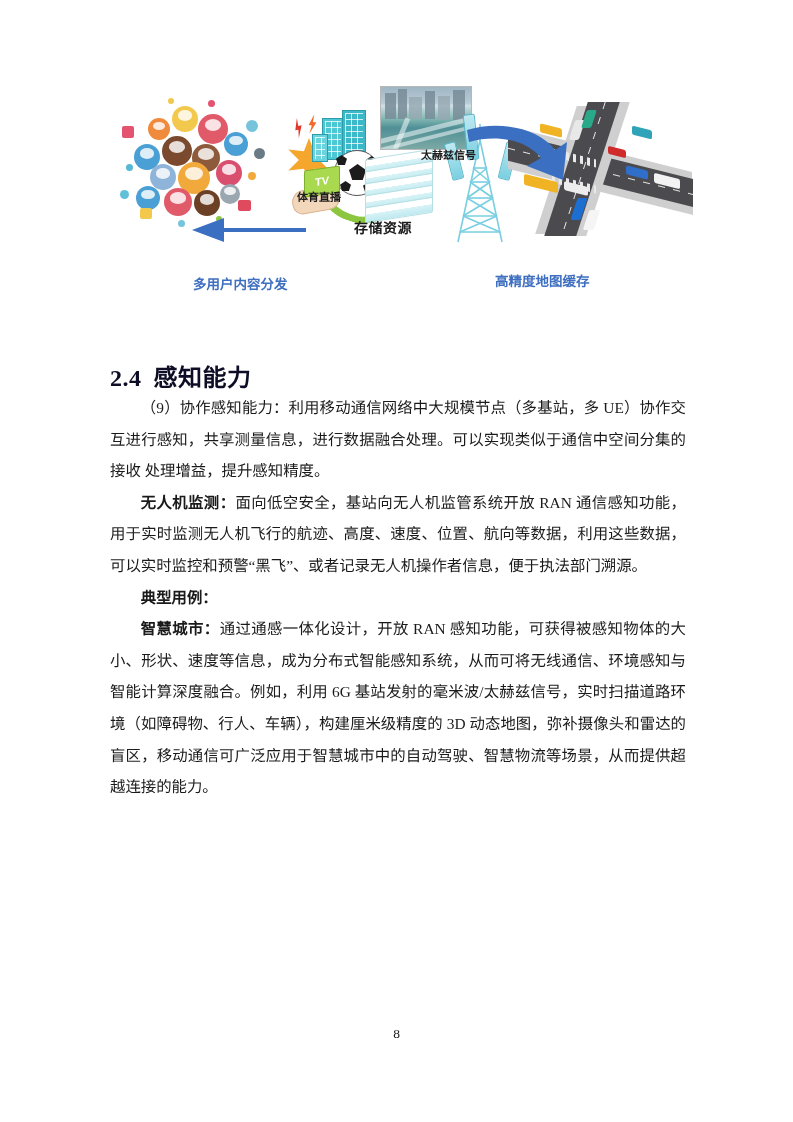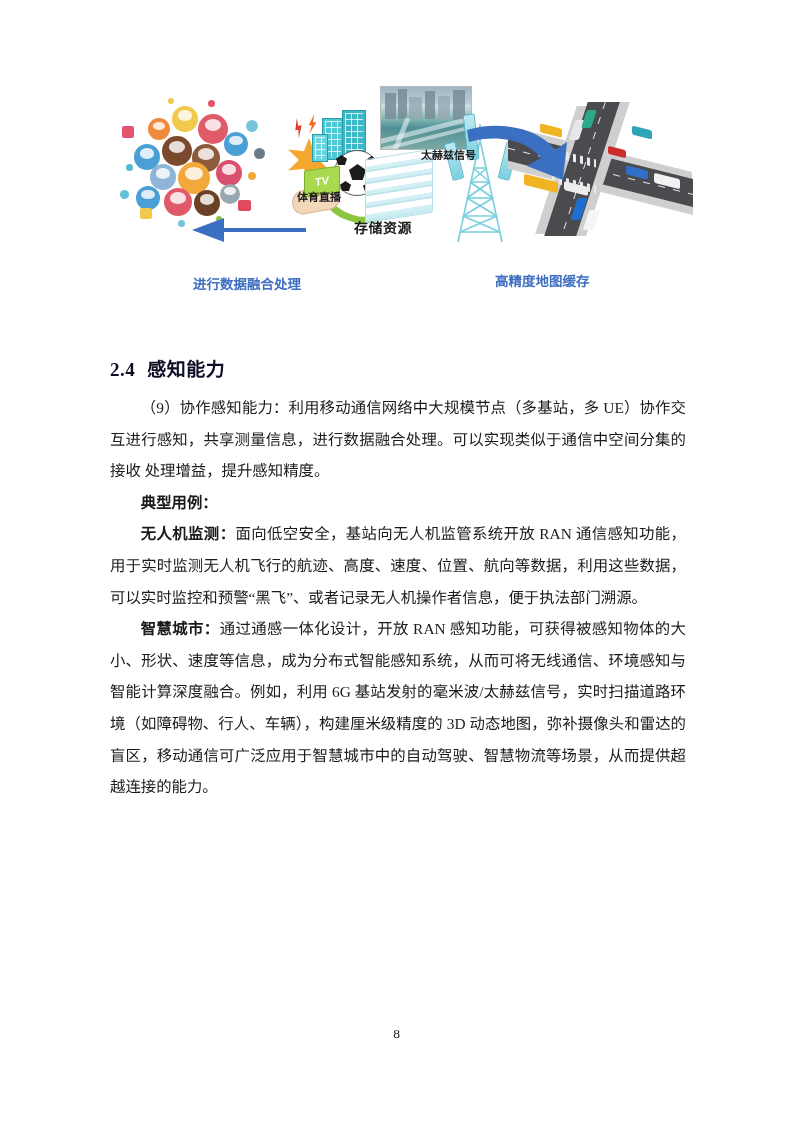--- a/index.html
+++ b/index.html
@@ -503,7 +503,7 @@
       <div class="fig-label lbl-hdmap">太赫兹信号</div>
       <div class="fig-label lbl-storage">存储资源</div>
 
-      <div class="fig-caption-blue cap-left" style="color:#3f6fc0;">进行数据融合处理</div>
+      <div class="fig-caption-blue cap-left" style="color:#3f6fc0;">多用户内容分发</div>
       <div class="fig-caption-blue cap-right" style="color:#3f6fc0;">高精度地图缓存</div>
 
     </div>

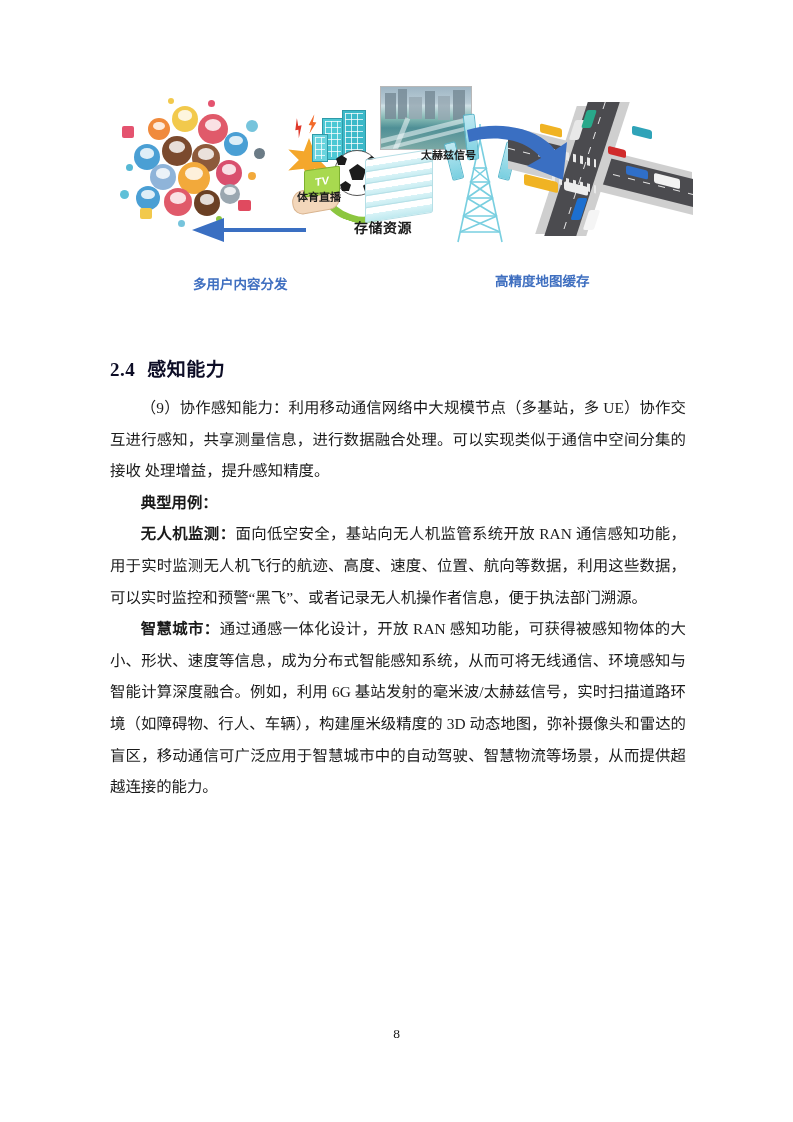--- a/index.html
+++ b/index.html
@@ -312,7 +312,7 @@
     top: 338px;
     font-family: "Liberation Sans", "DejaVu Sans", sans-serif;
     font-weight: bold;
-    font-size: 19px;
+    font-size: 24px;
     color: #0d0d26;
     letter-spacing: 0.5px;
     text-align: right;

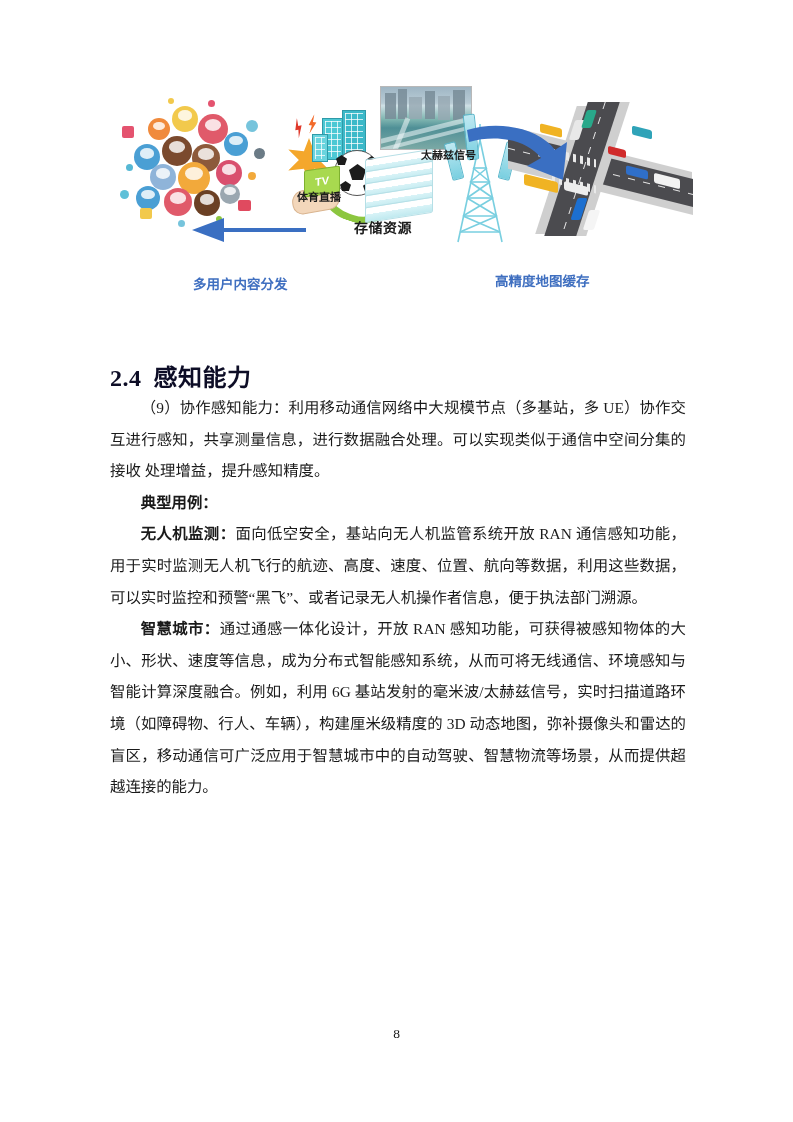--- a/index.html
+++ b/index.html
@@ -516,8 +516,8 @@
 
   <div class="body-copy" id="body-copy">
       <p>（9）协作感知能力：利用移动通信网络中大规模节点（多基站，多 UE）协作交互进行感知，共享测量信息，进行数据融合处理。可以实现类似于通信中空间分集的接收 处理增益，提升感知精度。</p>
+      <p><b>无人机监测：</b>面向低空安全，基站向无人机监管系统开放 RAN 通信感知功能，用于实时监测无人机飞行的航迹、高度、速度、位置、航向等数据，利用这些数据，可以实时监控和预警“黑飞”、或者记录无人机操作者信息，便于执法部门溯源。</p>
       <p><b>典型用例：</b></p>
-      <p><b>无人机监测：</b>面向低空安全，基站向无人机监管系统开放 RAN 通信感知功能，用于实时监测无人机飞行的航迹、高度、速度、位置、航向等数据，利用这些数据，可以实时监控和预警“黑飞”、或者记录无人机操作者信息，便于执法部门溯源。</p>
       <p><b>智慧城市：</b>通过通感一体化设计，开放 RAN 感知功能，可获得被感知物体的大小、形状、速度等信息，成为分布式智能感知系统，从而可将无线通信、环境感知与智能计算深度融合。例如，利用 6G 基站发射的毫米波/太赫兹信号，实时扫描道路环境（如障碍物、行人、车辆），构建厘米级精度的 3D 动态地图，弥补摄像头和雷达的盲区，移动通信可广泛应用于智慧城市中的自动驾驶、智慧物流等场景，从而提供超越连接的能力。</p>
     </div>
 

